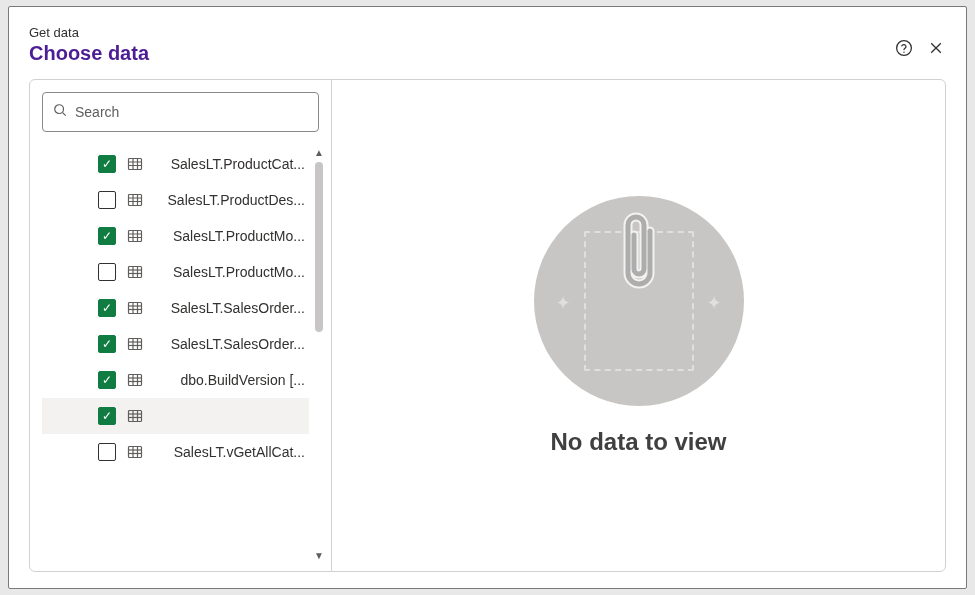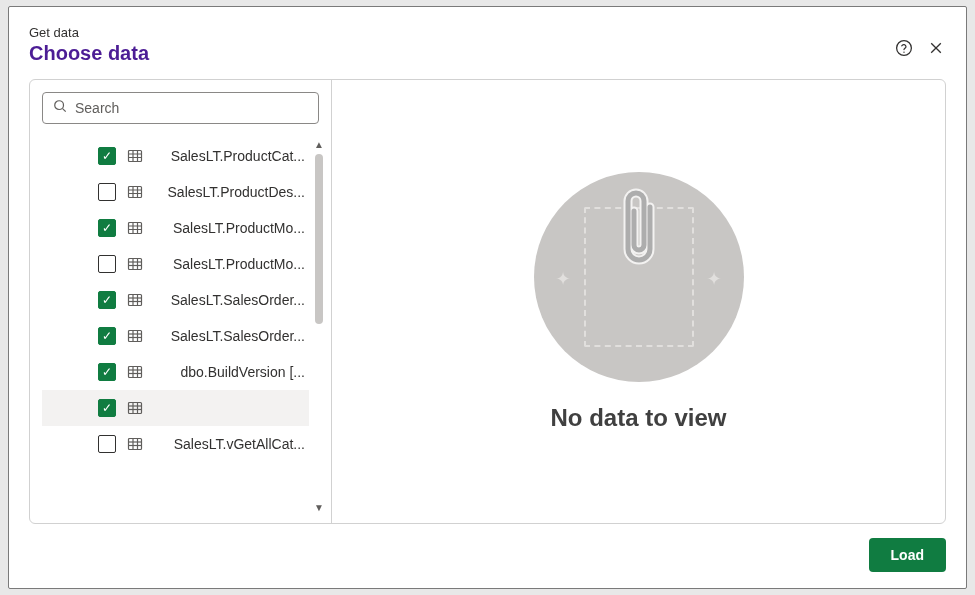--- a/index.html
+++ b/index.html
@@ -54,7 +54,7 @@
     gap: 8px;
     border: 1px solid #8a8886;
     border-radius: 4px;
-    height: 32px;
+    height: 40px;
     padding: 0 10px;
     margin-right: 6px;
     margin-bottom: 14px;

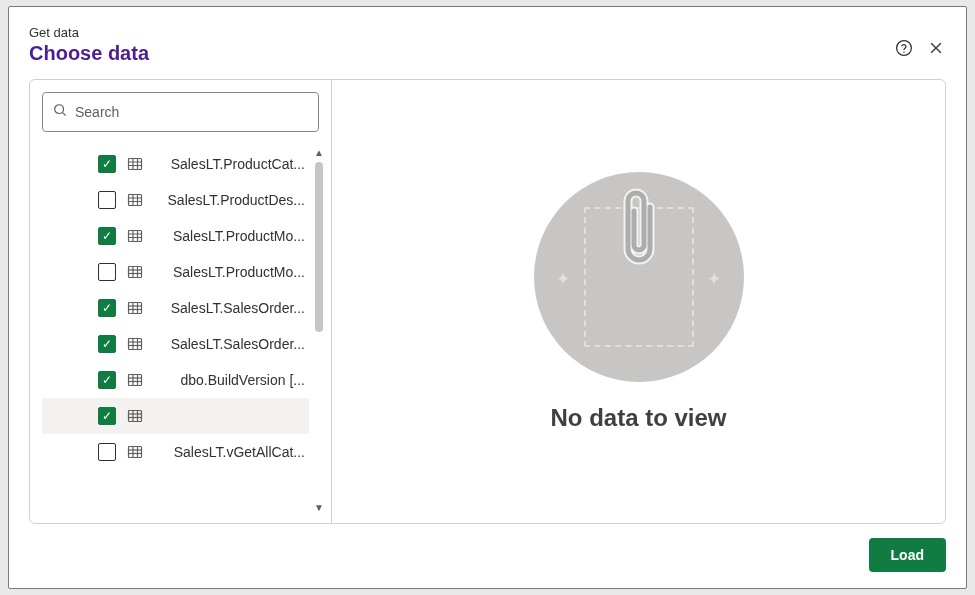--- a/index.html
+++ b/index.html
@@ -326,9 +326,6 @@
 
   </div>
 
-  <div class="footer">
-    <button class="load-btn">Load</button>
-  </div>
 
 </div>
 

